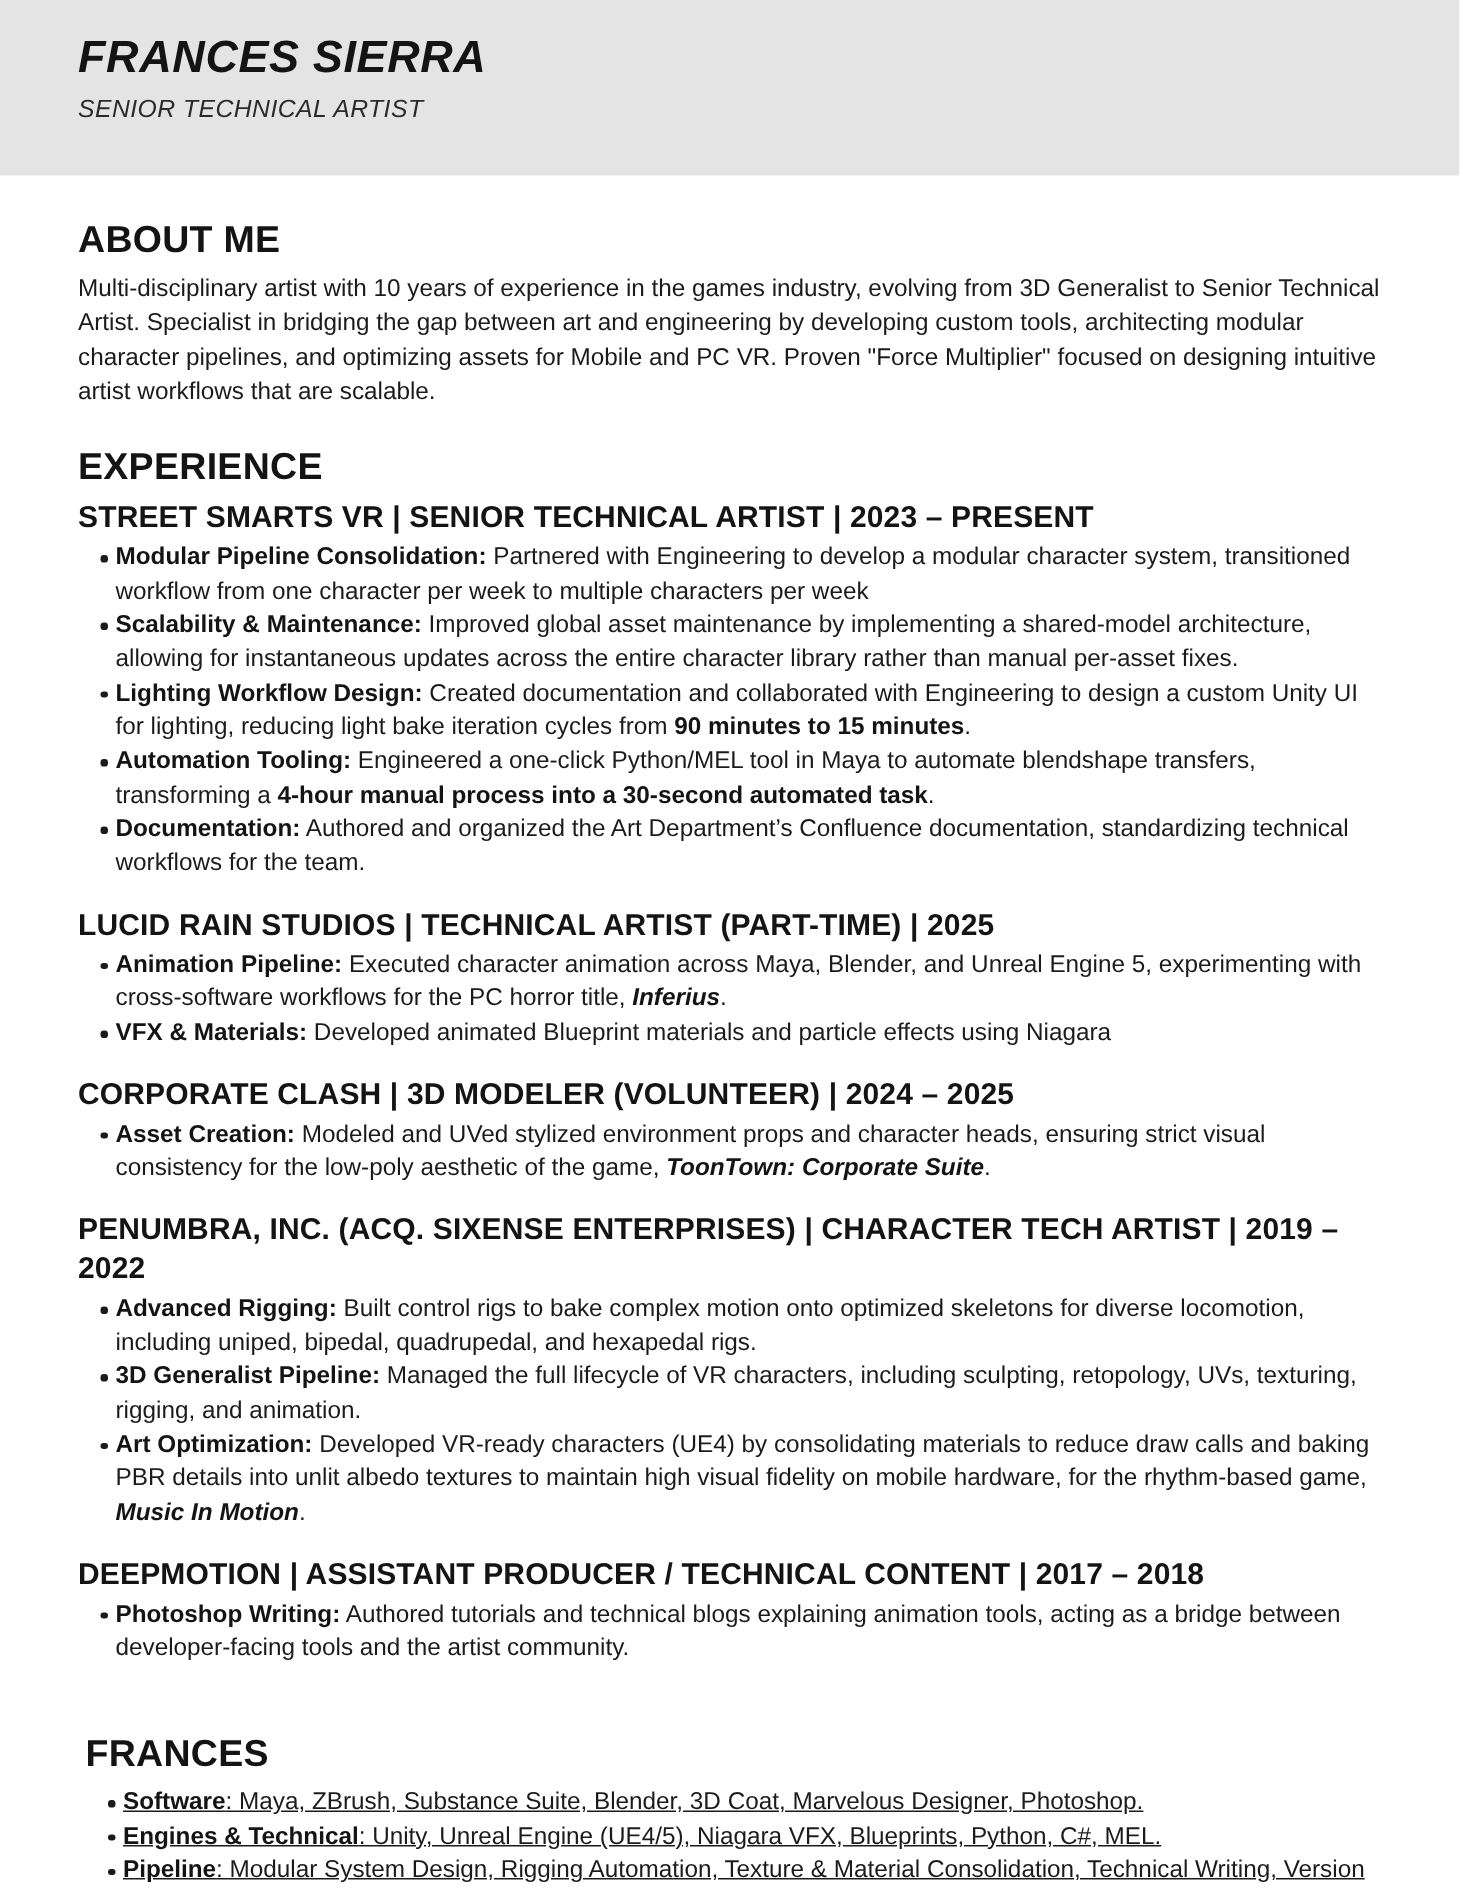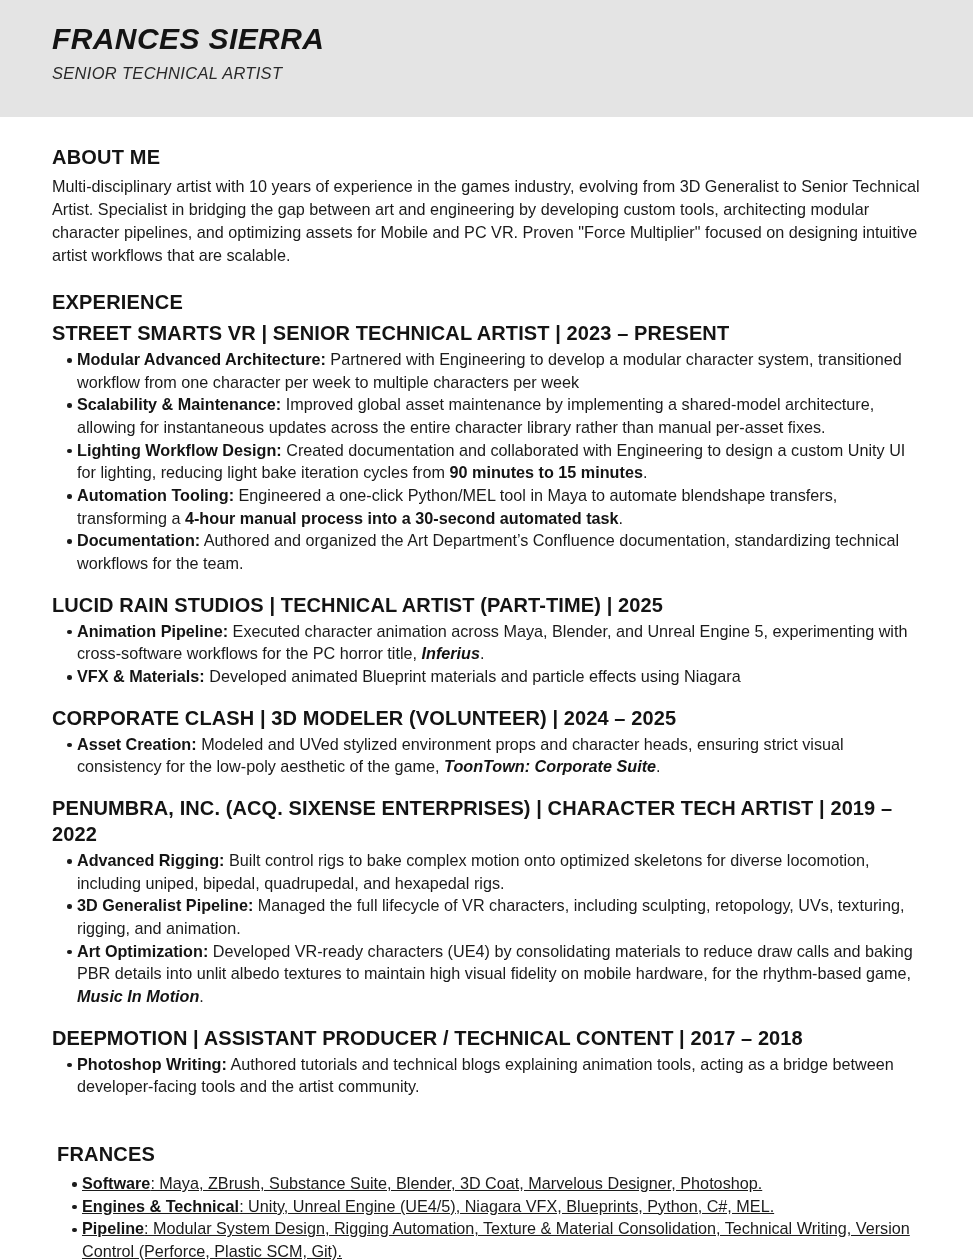--- a/index.html
+++ b/index.html
@@ -50,7 +50,7 @@
     margin: 0;
   }
   .section-title {
-    font-size: 20px;
+    font-size: 25px;
     font-weight: bold;
     letter-spacing: 0.2px;
     color: #141414;

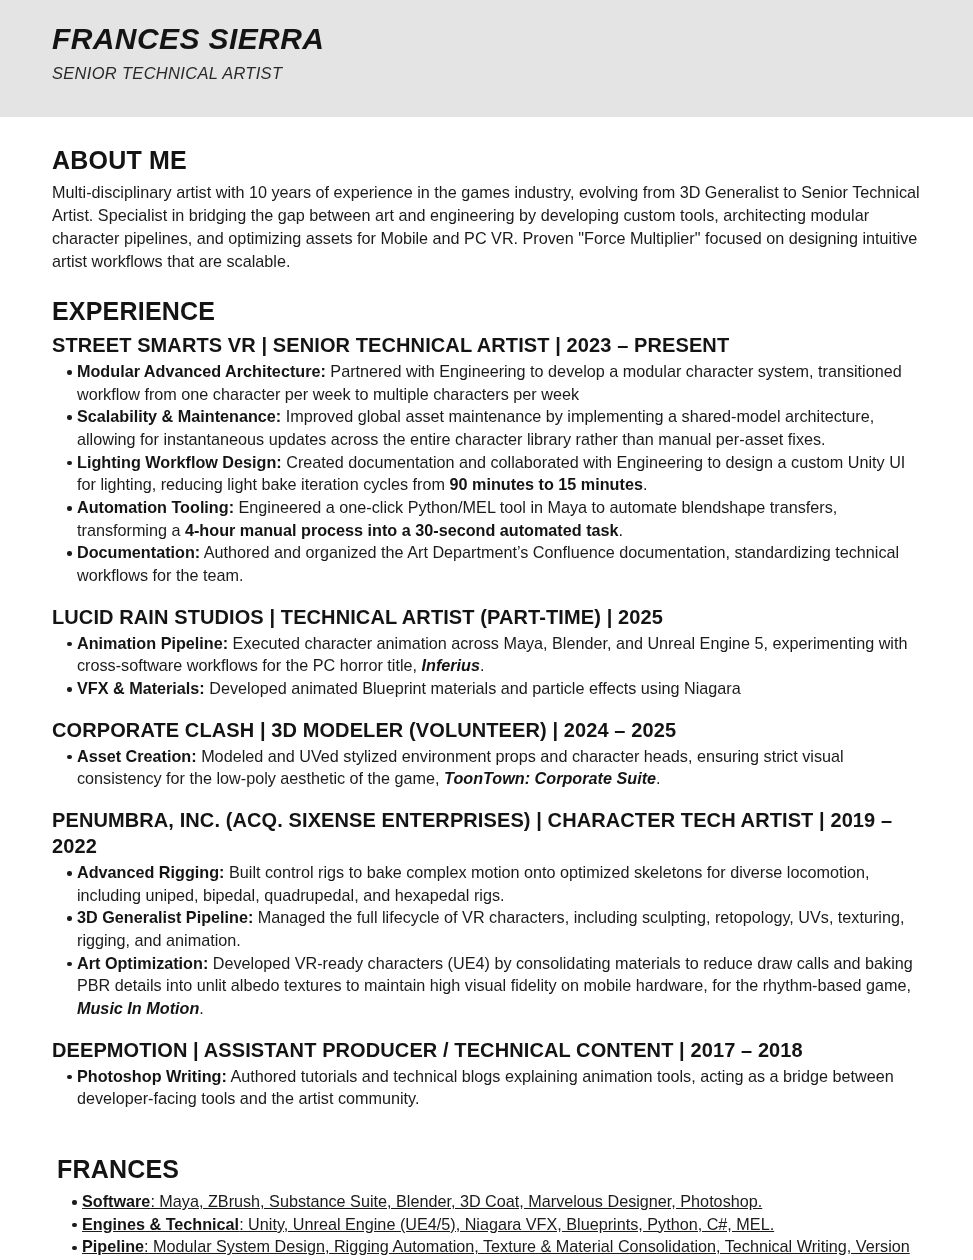--- a/index.html
+++ b/index.html
@@ -131,7 +131,7 @@
         <div class="job">
           <div class="job-header">STREET SMARTS VR | SENIOR TECHNICAL ARTIST | 2023 – PRESENT</div>
           <ul class="bullets">
-            <li><b>Modular Advanced Architecture:</b> Partnered with Engineering to develop a modular character system, transitioned workflow from one character per week to multiple characters per week</li>
+            <li><b>Modular Pipeline Consolidation:</b> Partnered with Engineering to develop a modular character system, transitioned workflow from one character per week to multiple characters per week</li>
             <li><b>Scalability &amp; Maintenance:</b> Improved global asset maintenance by implementing a shared-model architecture, allowing for instantaneous updates across the entire character library rather than manual per-asset fixes.</li>
             <li><b>Lighting Workflow Design:</b> Created documentation and collaborated with Engineering to design a custom Unity UI for lighting, reducing light bake iteration cycles from <b>90 minutes to 15 minutes</b>.</li>
             <li><b>Automation Tooling:</b> Engineered a one-click Python/MEL tool in Maya to automate blendshape transfers, transforming a <b>4-hour manual process into a 30-second automated task</b>.</li>

